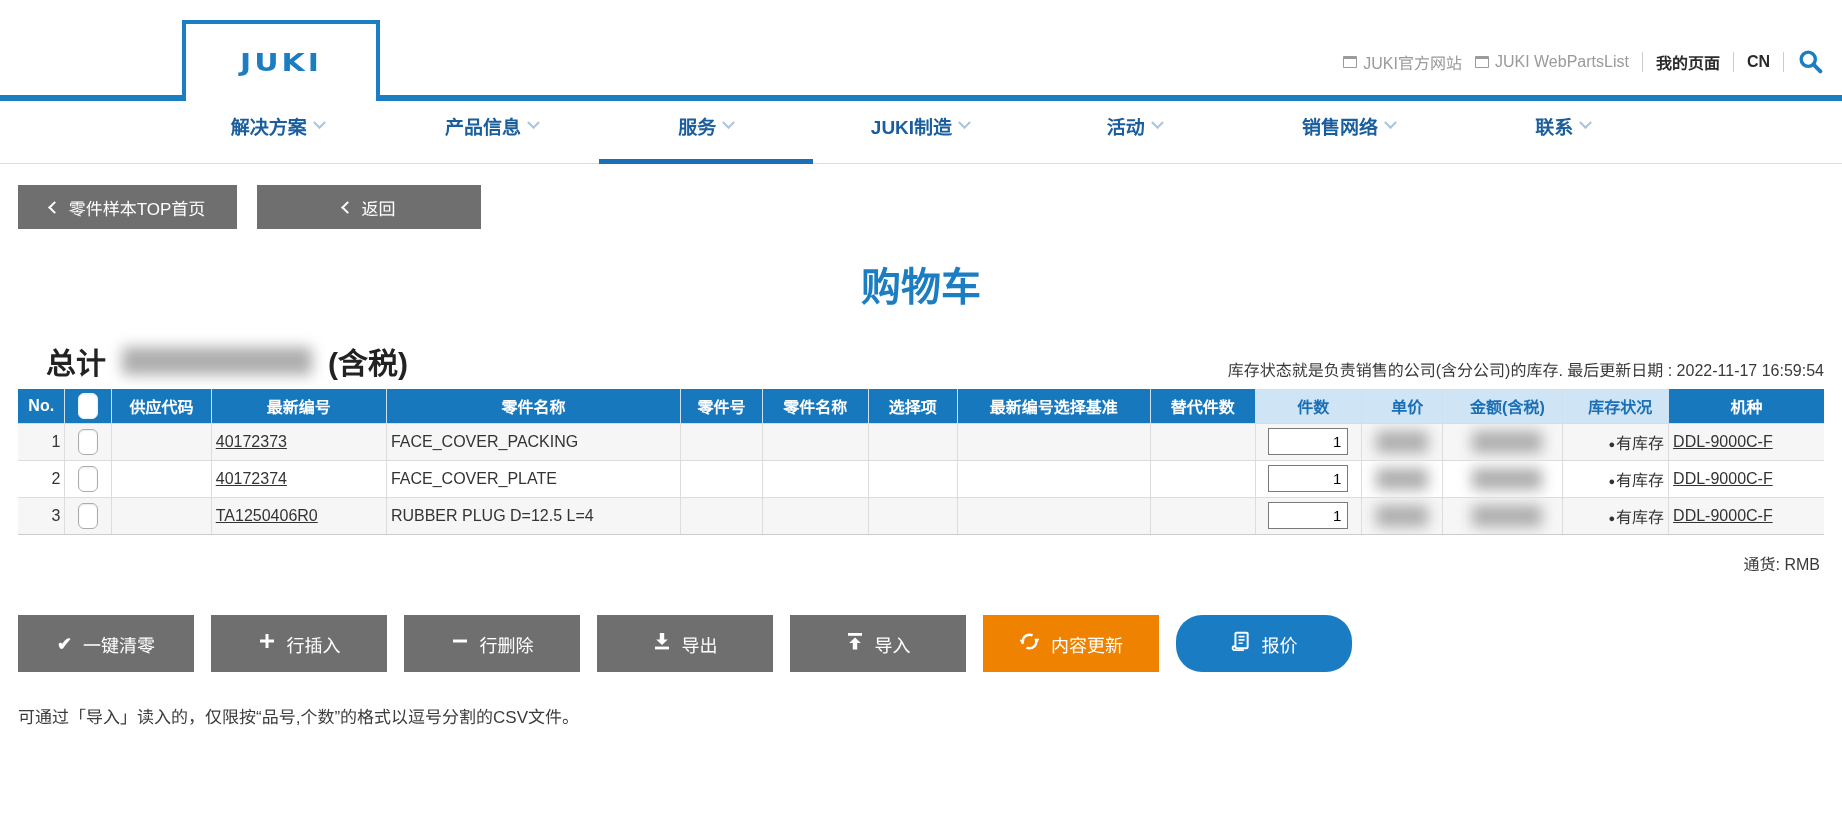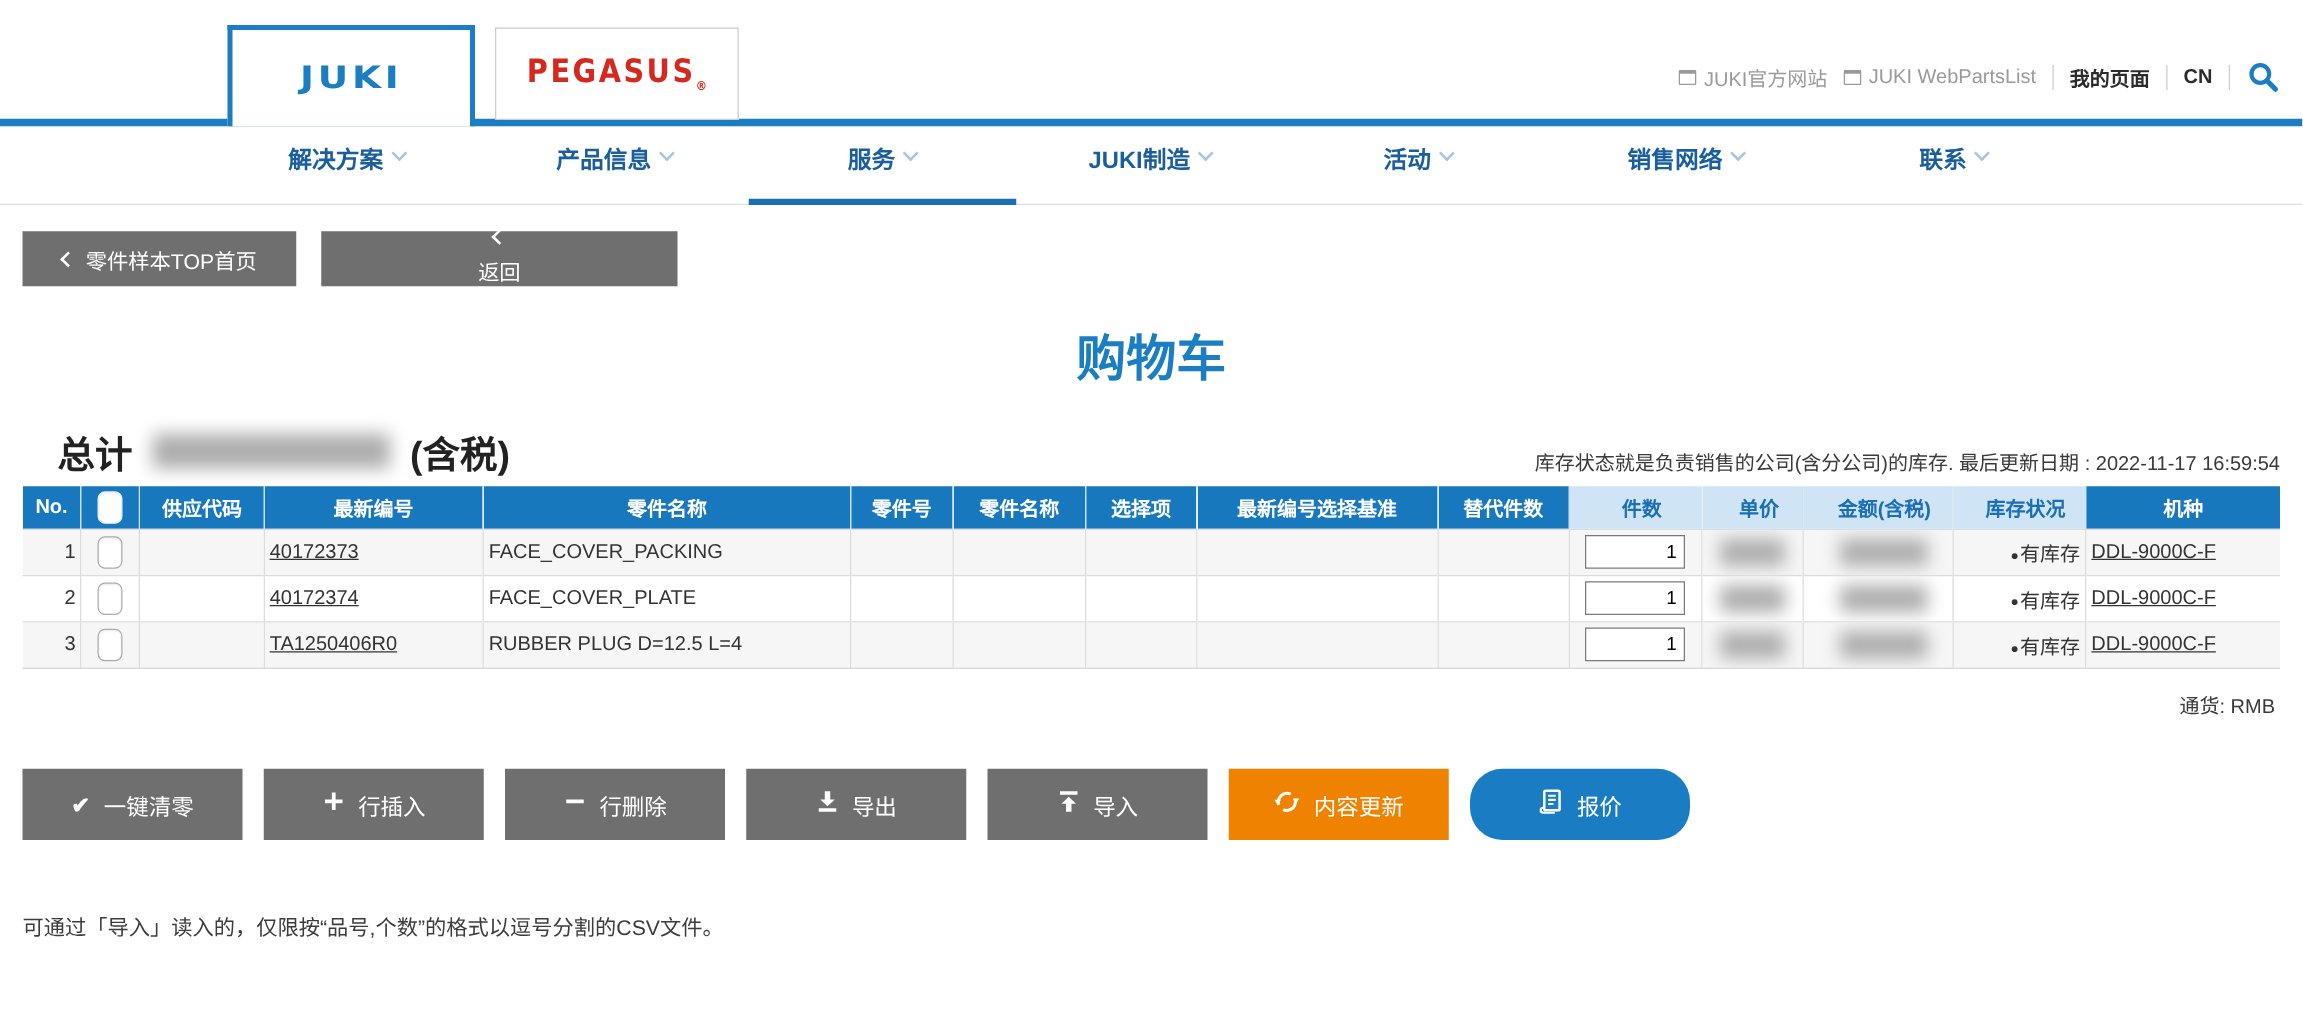--- a/index.html
+++ b/index.html
@@ -93,9 +93,6 @@
   <div class="blue-bar"></div>
   <div class="juki-tab">
     <span class="juki-logo">JUKI</span>
-  </div>
-  <div class="pegasus-box">
-    <span class="pegasus-logo"><span>PEGASUS</span><span class="reg">®</span></span>
   </div>
   <div class="top-links">
     <span class="top-link">

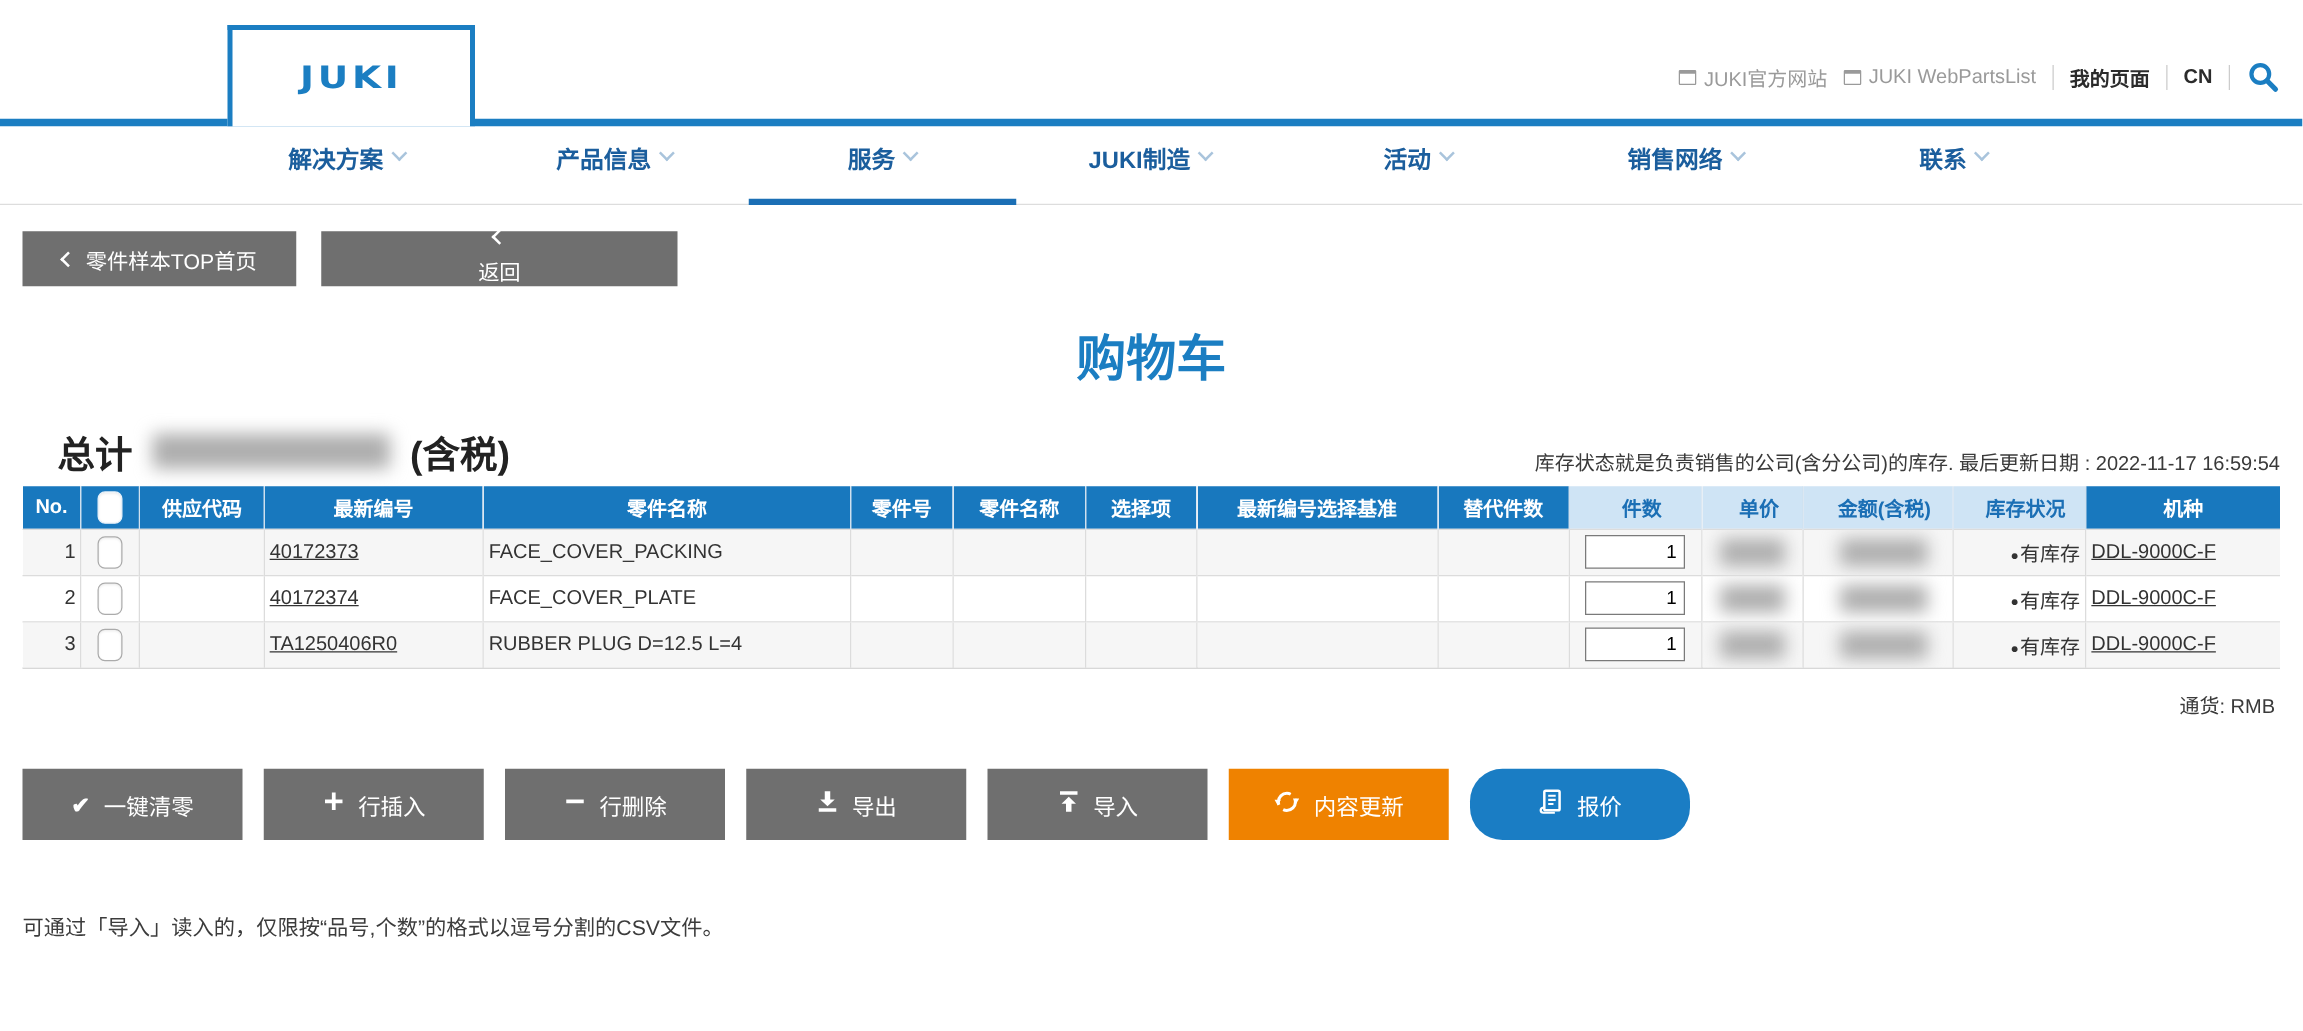--- a/index.html
+++ b/index.html
@@ -39,7 +39,7 @@
   .crumbs { margin:21px 0 0 18px; display:flex; gap:20px; }
   .crumb-btn { height:44px; background:#6f6f6f; color:#fff; font-size:17px; border:none; cursor:pointer;
     display:flex; align-items:center; justify-content:center; gap:10px; font-family:inherit; }
-  .crumb-btn.w1 { width:219px; } .crumb-btn.w2 { width:285px;flex-direction:column; }
+  .crumb-btn.w1 { width:219px; } .crumb-btn.w2 { width:224px; }
   .chev-left { width:9px; height:9px; border-left:2px solid #fff; border-bottom:2px solid #fff;
     transform:rotate(45deg); }
 

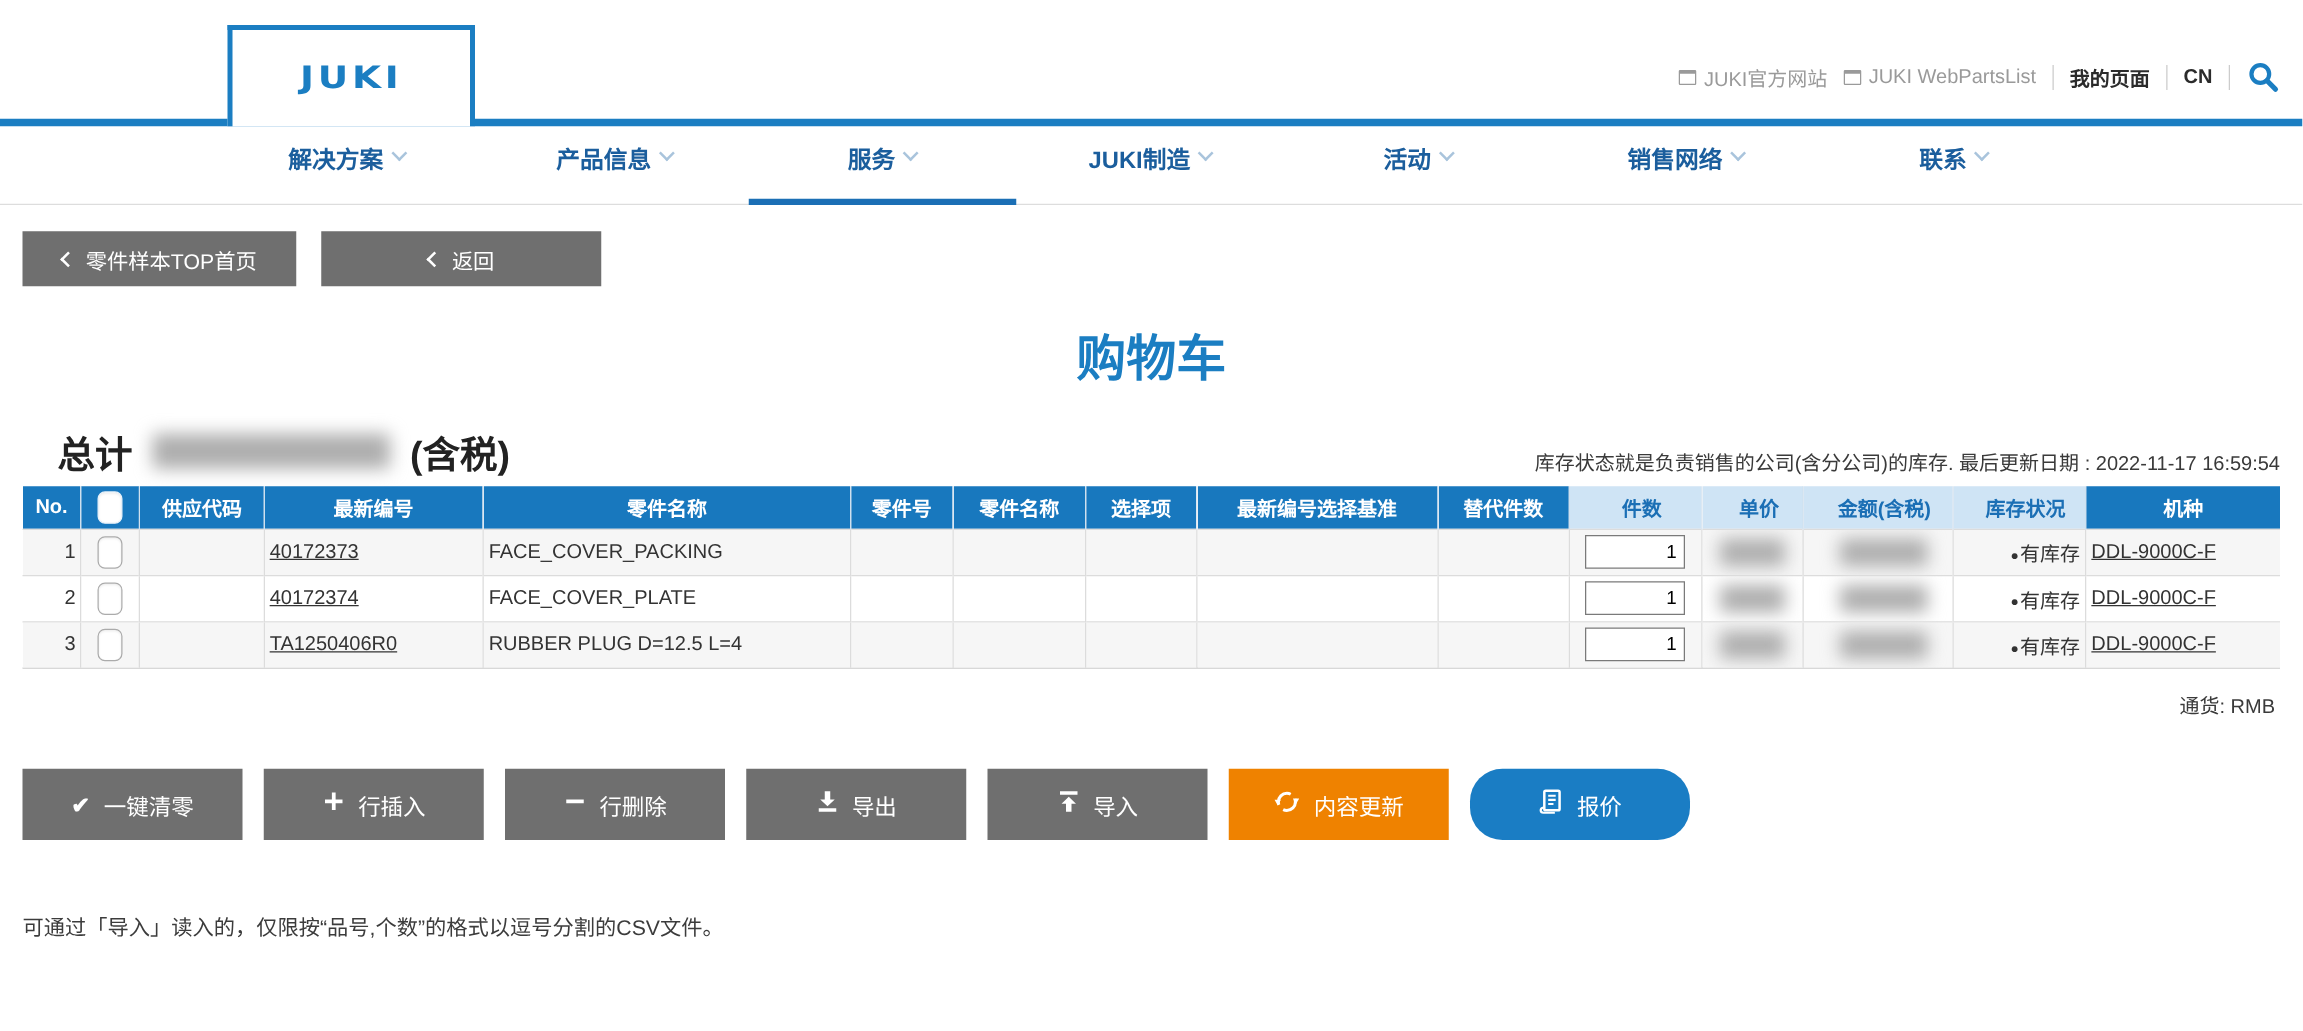--- a/index.html
+++ b/index.html
@@ -84,7 +84,7 @@
   .act-gray { background:#6f6f6f; } .act-orange { background:#ef8200; } .act-blue { background:#1a7dc4;border-radius:26px; }
   .glyph-icon { font-size:18px; font-weight:bold; line-height:1; }
 
-  .import-note { margin:56px 0 0 18px; font-size:17px; color:#3c3c3c; }
+  .import-note { margin:31px 0 0 18px; font-size:17px; color:#3c3c3c; }
 </style>
 </head>
 <body>

